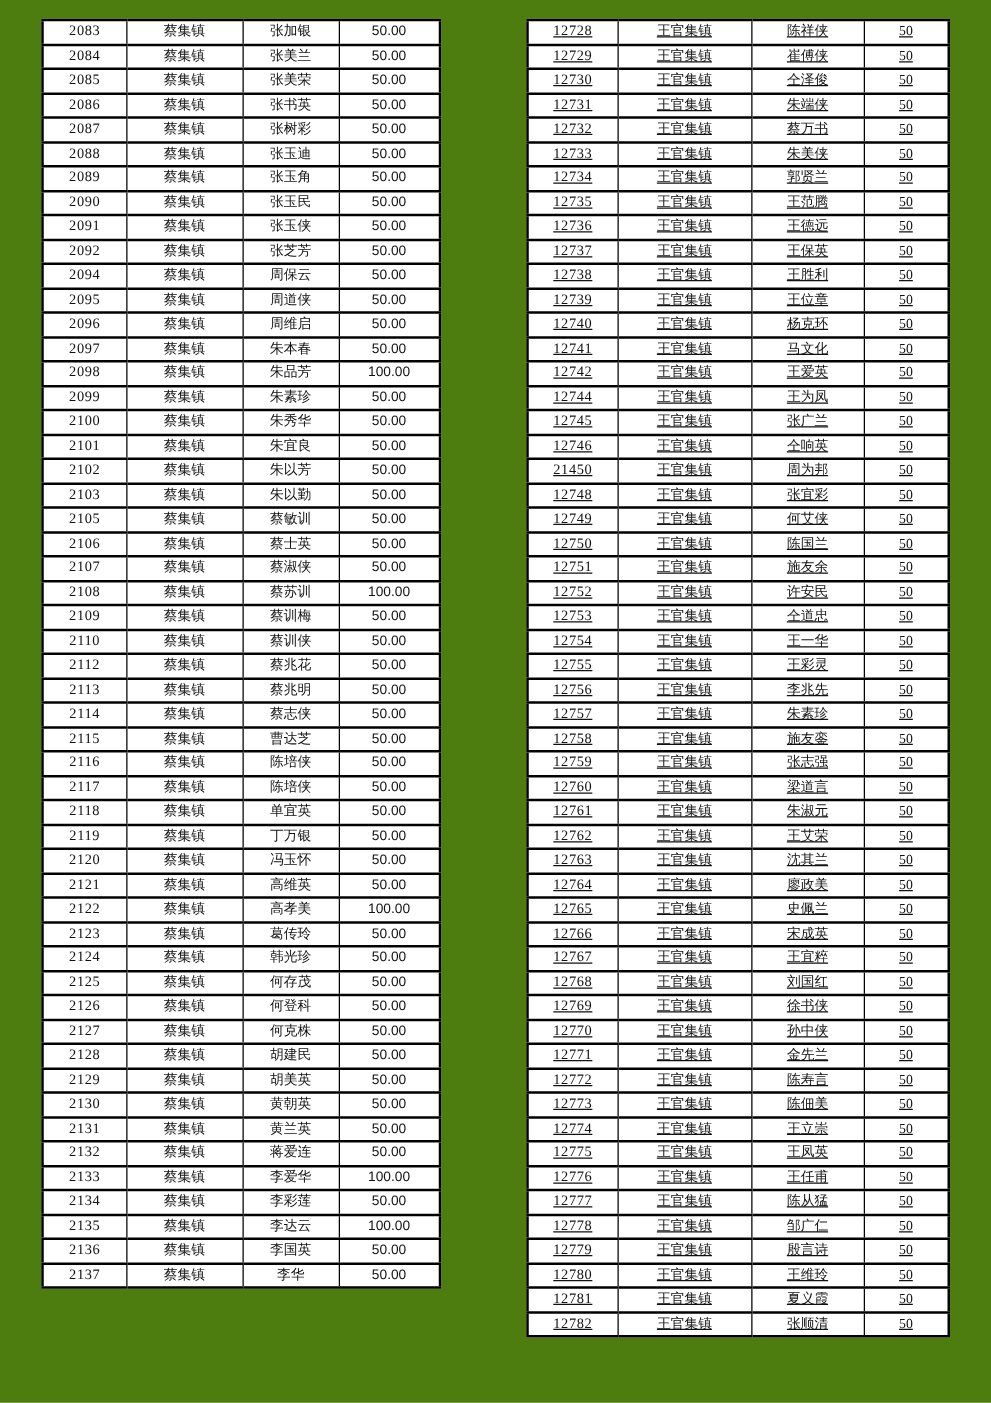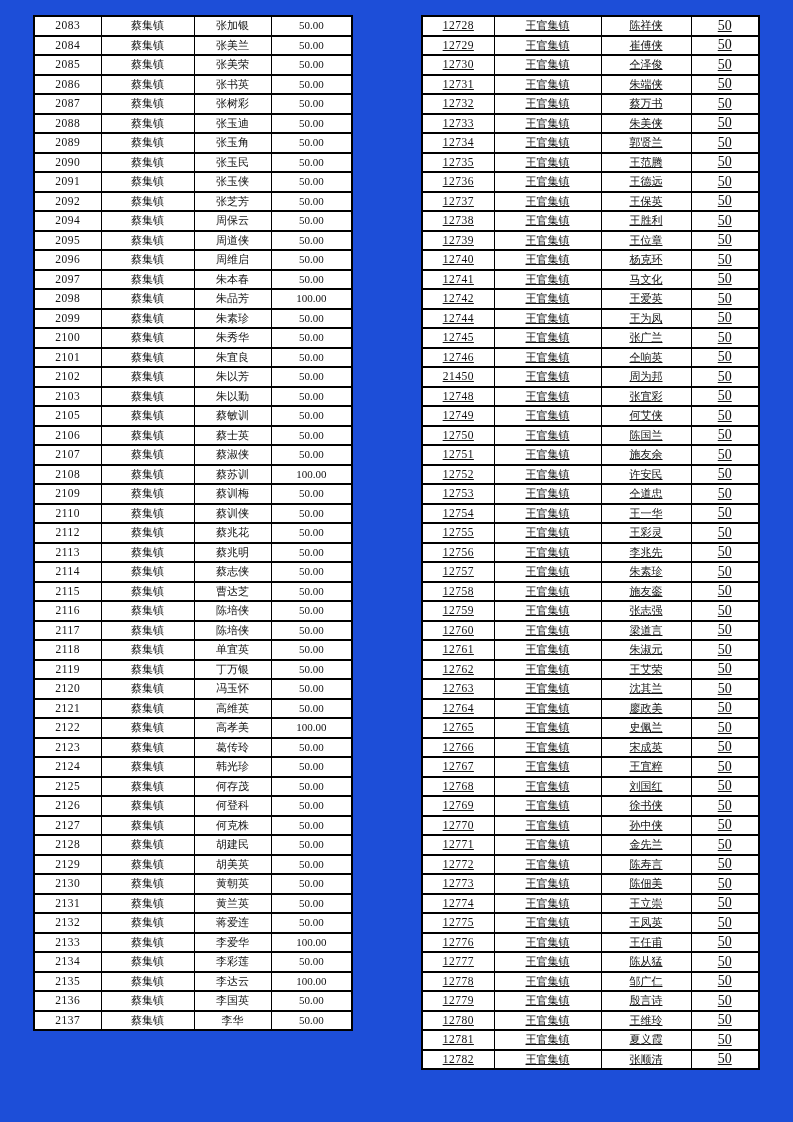--- a/index.html
+++ b/index.html
@@ -10,7 +10,7 @@
     font-family:"Liberation Serif","DejaVu Serif",serif;
     color:#111111;
   }
-  .page{position:absolute;inset:0;background:#1d4ed8;}
+  .page{position:absolute;inset:0;background:#4d7c0f;}
   table.roster{
     position:absolute;
     top:15px;

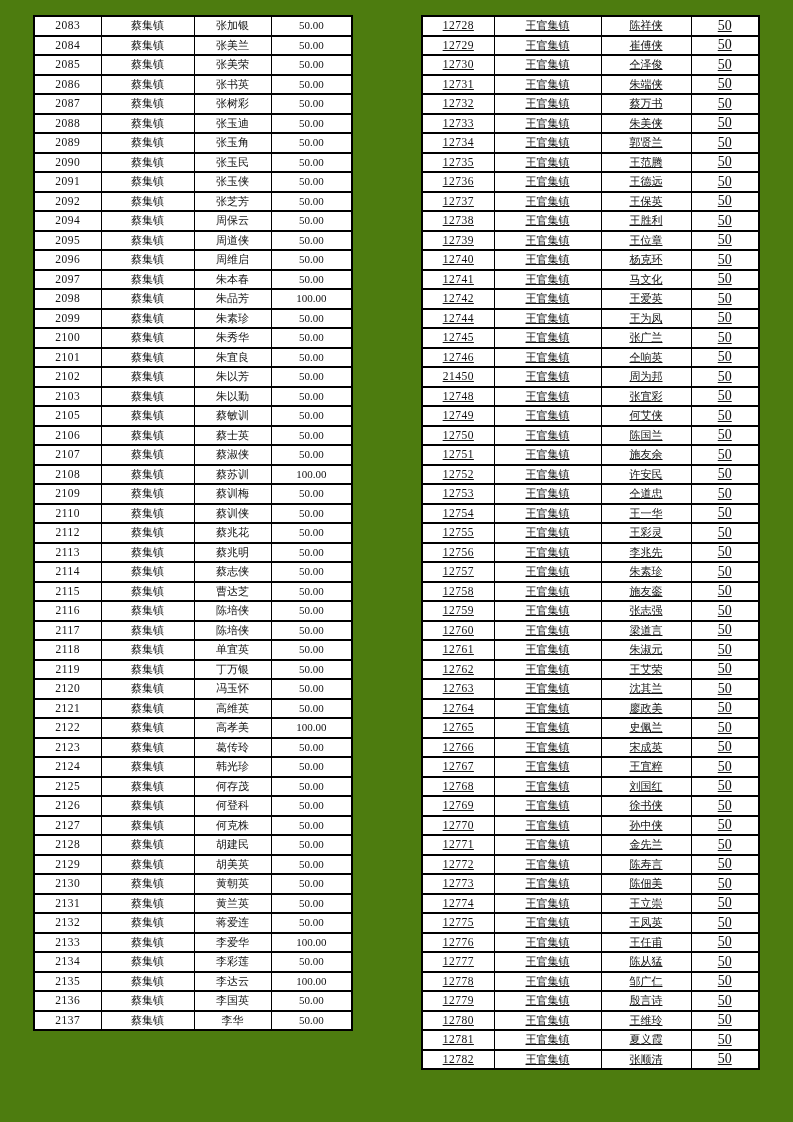--- a/index.html
+++ b/index.html
@@ -42,7 +42,7 @@
     font-size:11px;
   }
   #left-table td.c3{ 
-    font-family:Liberation Serif, serif;
+    font-family:Liberation Sans, sans-serif;
     font-size:11px;
   }
   #right-table td.c3{

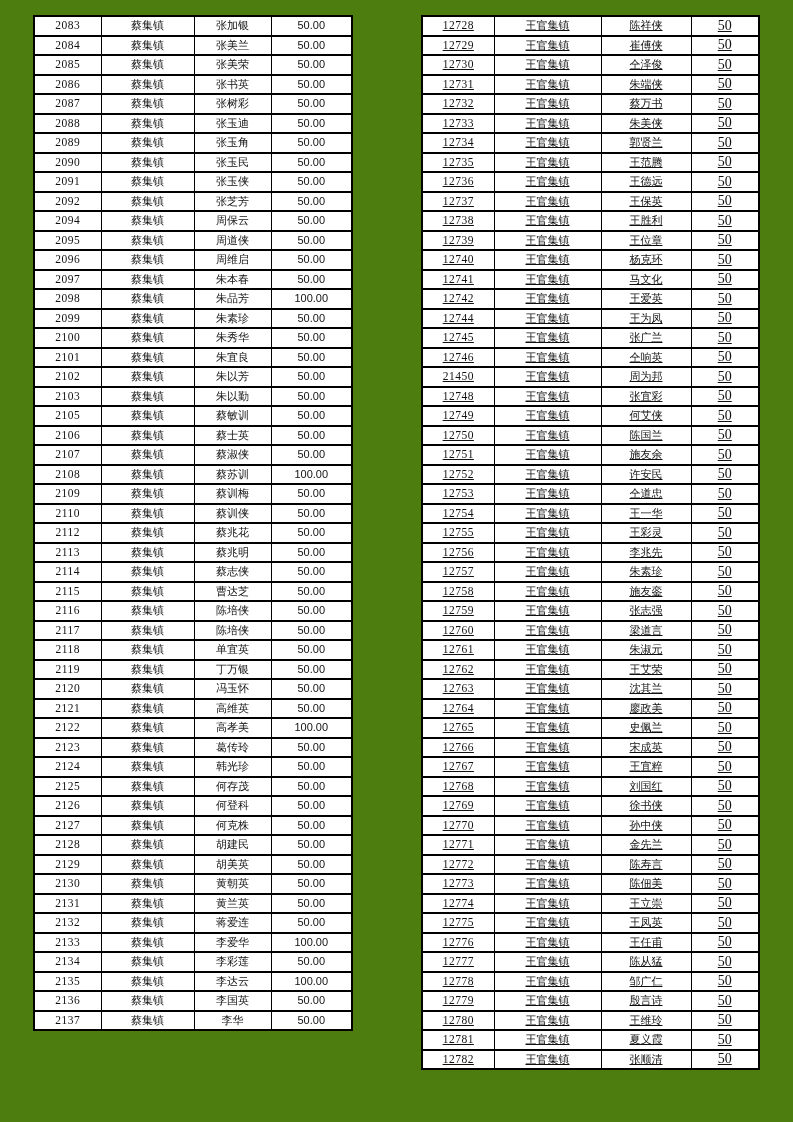--- a/index.html
+++ b/index.html
@@ -46,7 +46,7 @@
     font-size:11px;
   }
   #right-table td.c3{
-    font-size:14px;
+    font-size:11px;
   }
 </style>
 </head>

